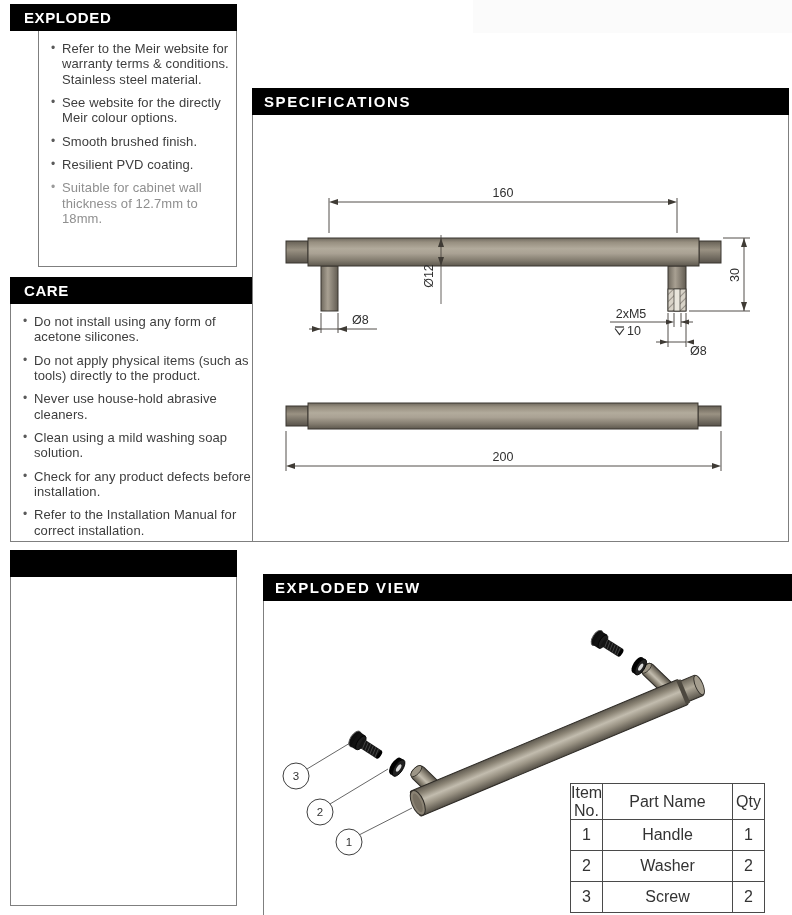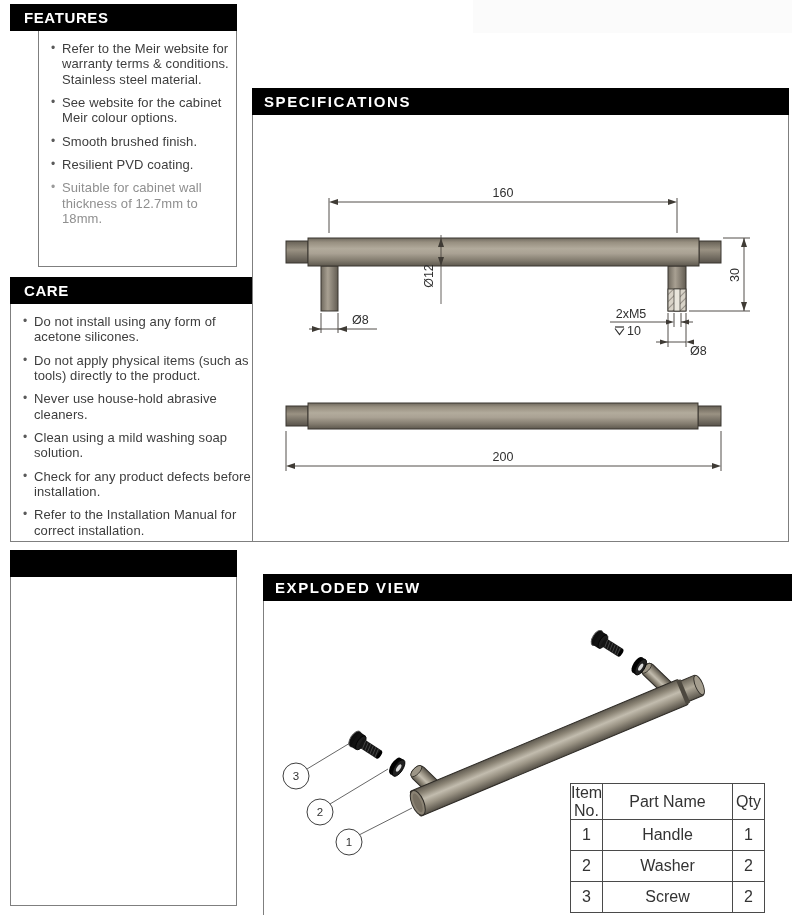--- a/index.html
+++ b/index.html
@@ -55,7 +55,7 @@
   <div class="ghost-block"></div>
 
   <div class="panel left" style="left:10px;top:4px;width:227px;">
-    <div class="panel-header">FEATURES</div>
+    <div class="panel-header">EXPLODED</div>
     <div class="panel-body" style="height:235px;margin-left:28px;">
       <ul class="bullets">
         <li>Refer to the Meir website for warranty terms &amp; conditions. Stainless steel material.</li>

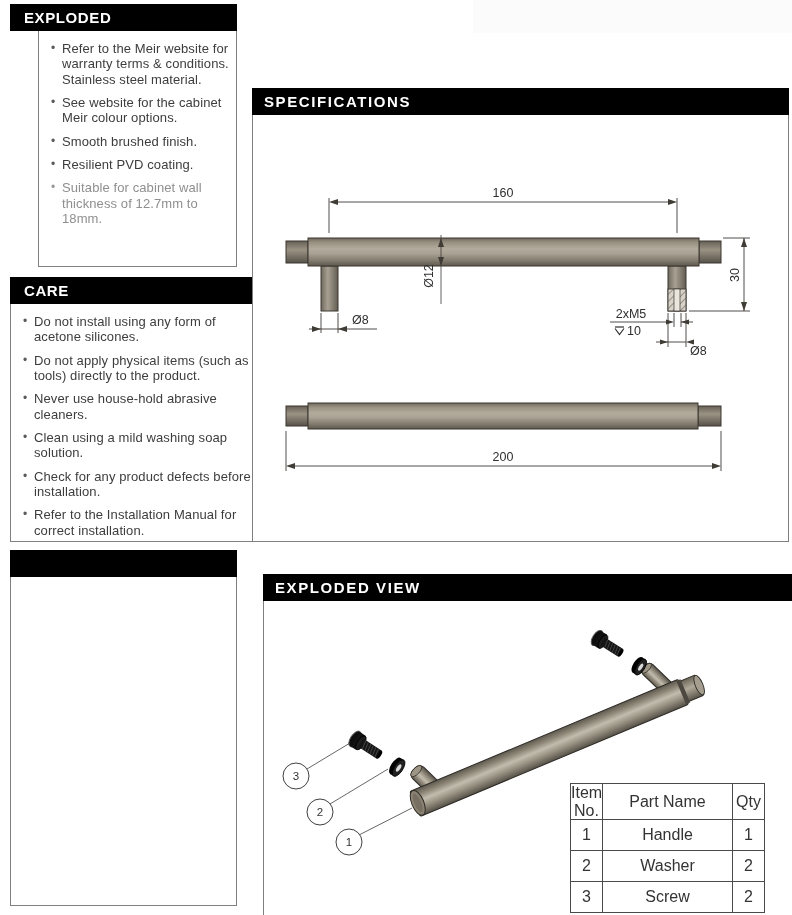--- a/index.html
+++ b/index.html
@@ -59,7 +59,7 @@
     <div class="panel-body" style="height:235px;margin-left:28px;">
       <ul class="bullets">
         <li>Refer to the Meir website for warranty terms &amp; conditions. Stainless steel material.</li>
-        <li>See website for the cabinet Meir colour options.</li>
+        <li>See website for the directly Meir colour options.</li>
         <li>Smooth brushed finish.</li>
         <li>Resilient PVD coating.</li>
         <li class="muted">Suitable for cabinet wall thickness of 12.7mm to 18mm.</li>

